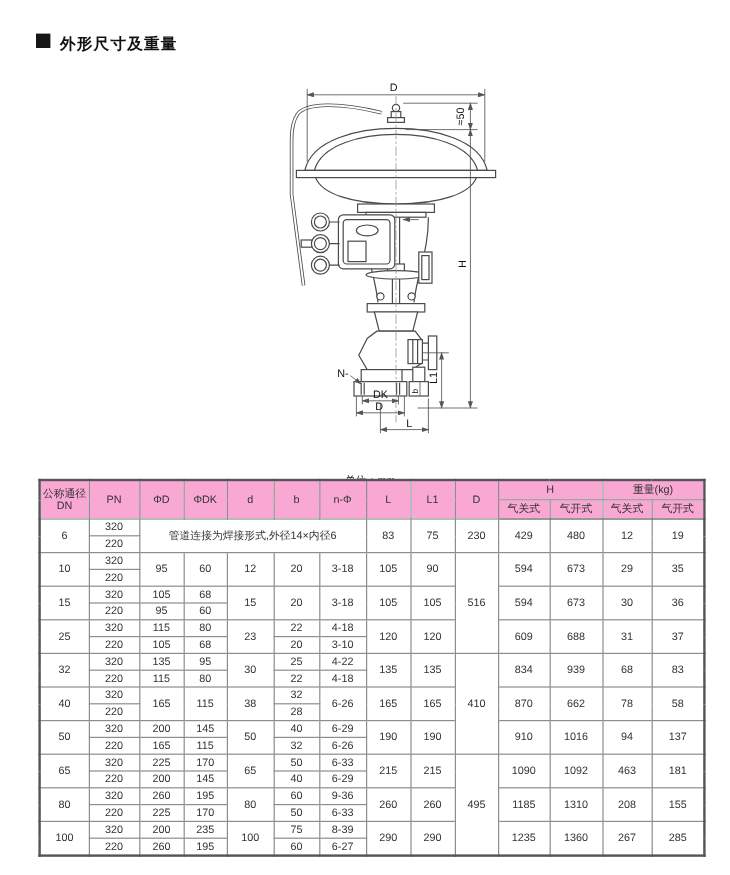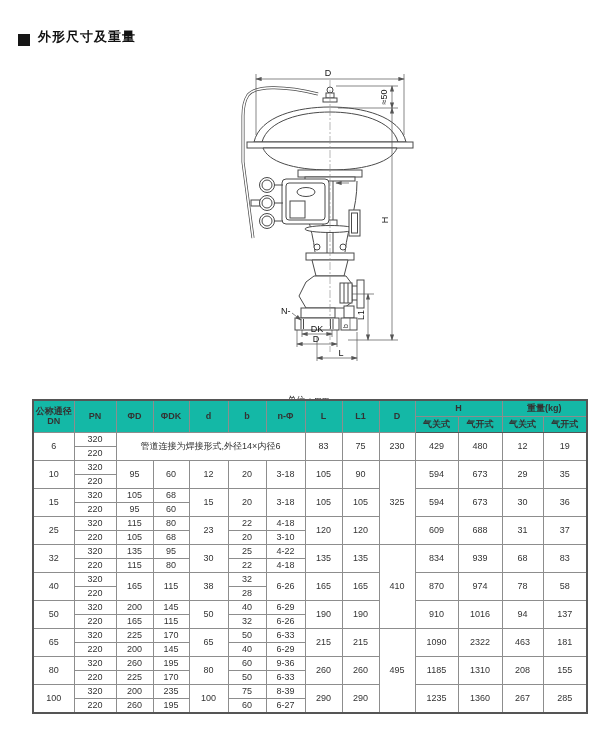--- a/index.html
+++ b/index.html
@@ -7,7 +7,7 @@
     width:608px;height:729px;background:#fff;position:relative;
     font-family:"Liberation Sans",sans-serif;color:#333;overflow:hidden;
   }
-  .title-row{position:absolute;top:28px;left:18px;display:flex;align-items:flex-end;gap:8px}
+  .title-row{position:absolute;top:28px;left:30px;display:flex;align-items:flex-start;gap:8px}
   .title-sq{width:12px;height:12px;background:#161616;flex:0 0 auto}
   .title-txt{font-size:13px;font-weight:bold;color:#111;letter-spacing:1px}
   svg.diag{position:absolute;left:224px;top:60px}

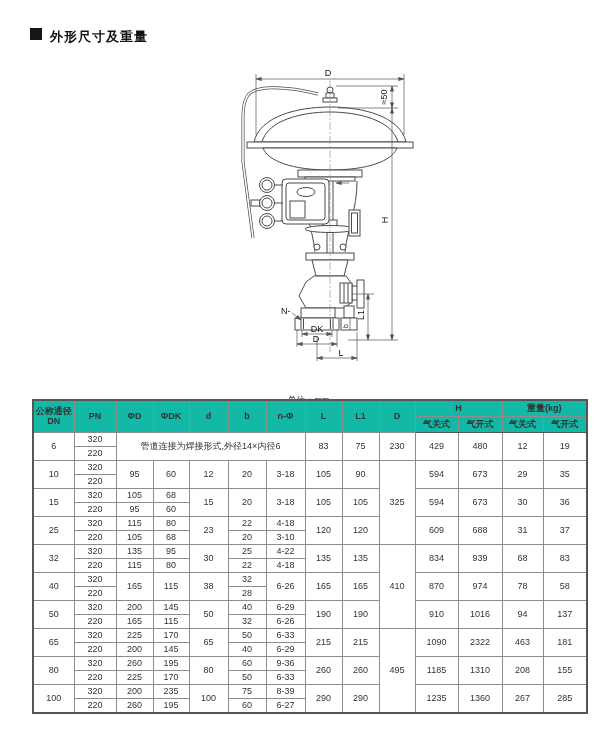--- a/index.html
+++ b/index.html
@@ -21,7 +21,7 @@
     border:1px solid #8d8d8d;text-align:center;vertical-align:middle;
     padding:0;line-height:1.1;color:#333;overflow:hidden;
   }
-  table.dims th{background:#14b8a6;font-weight:bold;height:15px;white-space:pre-line}
+  table.dims th{background:#f9a8d4;font-weight:normal;height:15px;white-space:pre-line}
   table.dims td{height:13px;background:#fff}
   table.dims thead tr:last-child th{border-bottom:1.5px solid #555}
   table.dims tbody tr.gs td{border-top:1.5px solid #555}

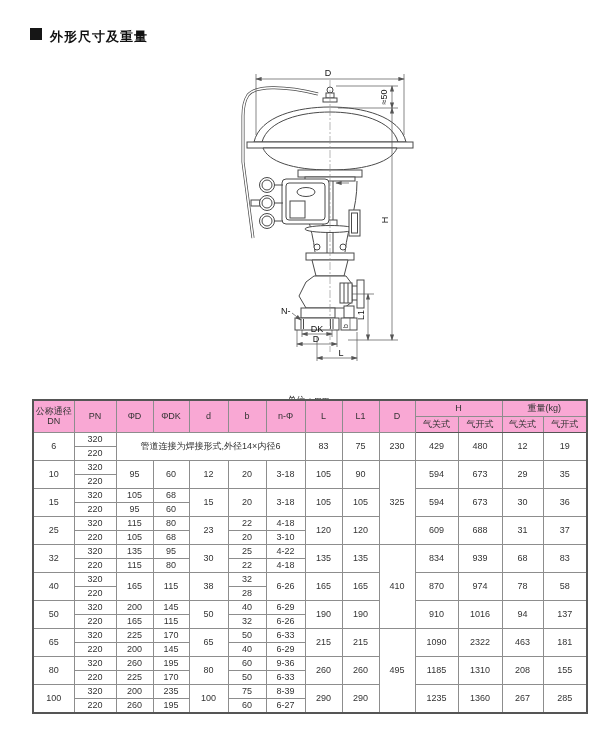--- a/index.html
+++ b/index.html
@@ -223,7 +223,7 @@
         <td rowspan="2">3-18</td>
         <td rowspan="2">105</td>
         <td rowspan="2">90</td>
-        <td rowspan="6">325</td>
+        <td rowspan="6">516</td>
         <td rowspan="2">594</td>
         <td rowspan="2">673</td>
         <td rowspan="2">29</td>

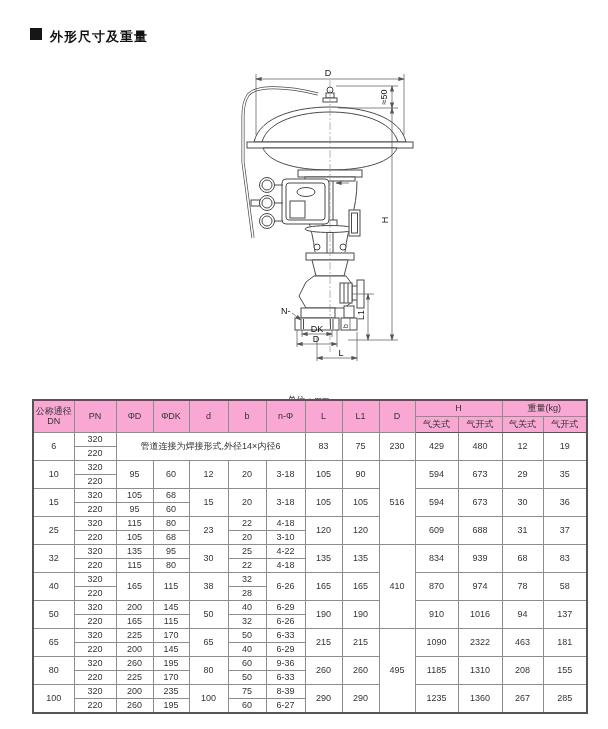--- a/index.html
+++ b/index.html
@@ -308,7 +308,7 @@
         <td rowspan="2">165</td>
         <td rowspan="2">165</td>
         <td rowspan="2">870</td>
-        <td rowspan="2">974</td>
+        <td rowspan="2">662</td>
         <td rowspan="2">78</td>
         <td rowspan="2">58</td>
       </tr>

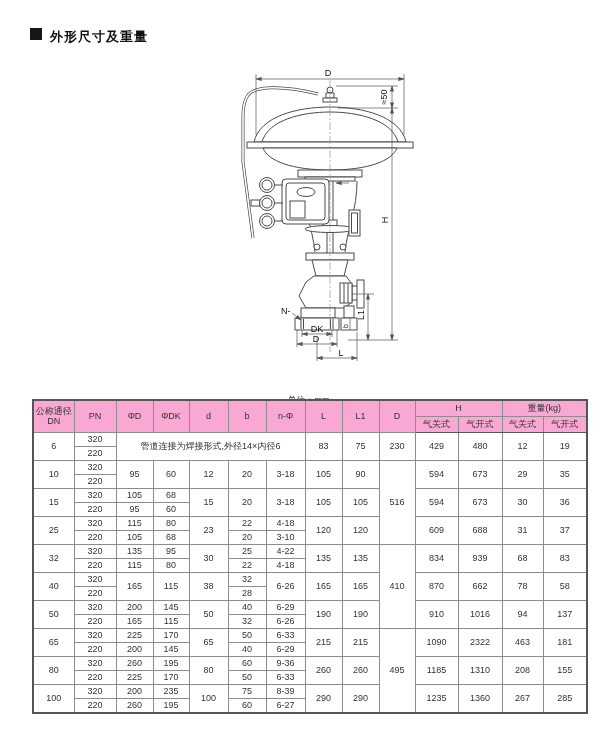--- a/index.html
+++ b/index.html
@@ -350,7 +350,7 @@
         <td rowspan="2">215</td>
         <td rowspan="6">495</td>
         <td rowspan="2">1090</td>
-        <td rowspan="2">2322</td>
+        <td rowspan="2">1092</td>
         <td rowspan="2">463</td>
         <td rowspan="2">181</td>
       </tr>

